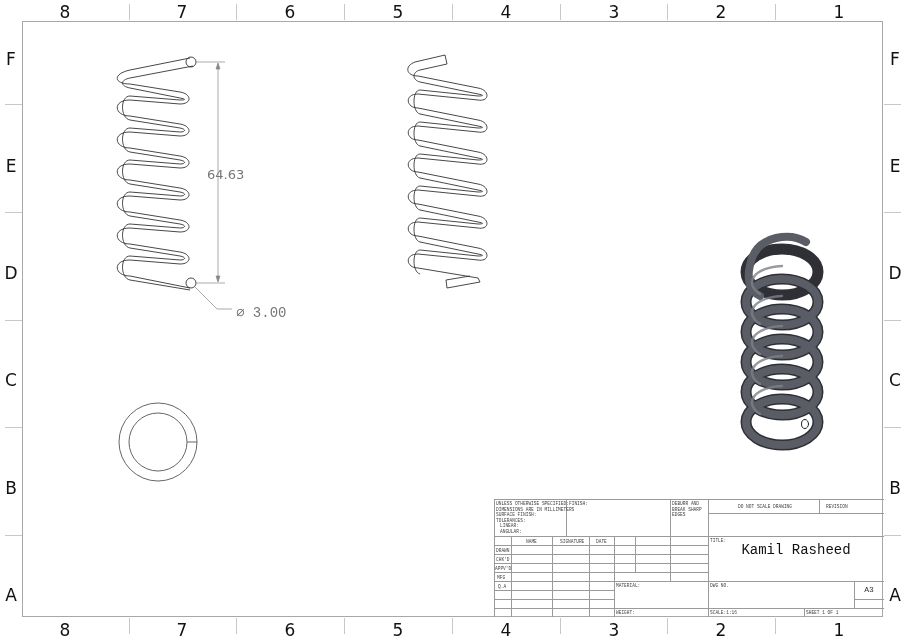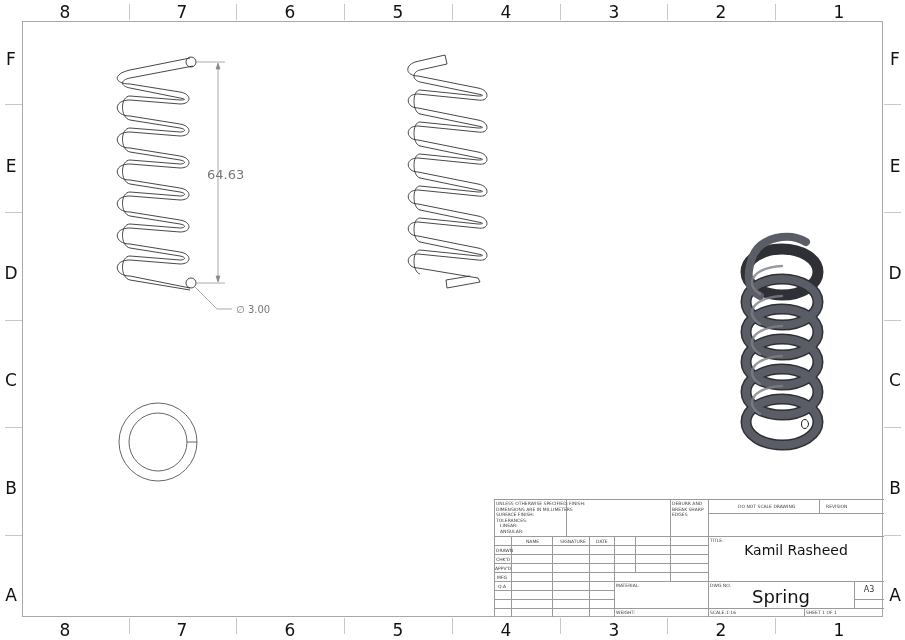--- a/index.html
+++ b/index.html
@@ -159,7 +159,7 @@
 </svg>
 
 <div class="abs" style="left:207px;top:167px;font-size:13px;color:#777;">64.63</div>
-<div class="abs" style="left:236px;top:304px;font-size:10px;color:#777;">∅ 3.00</div>
+<div class="abs" style="left:236px;top:304px;font-size:14px;color:#777;font-family:Liberation Mono, monospace;">∅ 3.00</div>
 
 <div class="tb" style="left:494px;top:499px;width:390px;height:118px;">
 

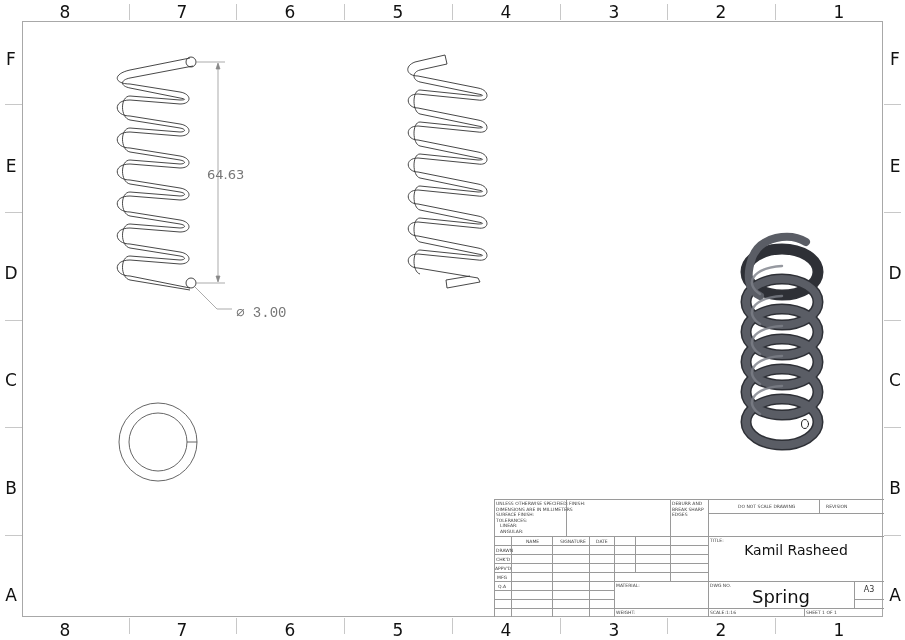--- a/index.html
+++ b/index.html
@@ -11,7 +11,7 @@
   .frame{position:absolute;left:22px;top:21px;width:861px;height:596px;border:1px solid #a8a8a8;box-sizing:border-box;}
   table.bom{position:absolute;left:560px;top:21px;width:315px;border-collapse:collapse;font-size:10px;color:#333;}
   table.bom td{border:1px solid #8a8a8a;height:21px;text-align:center;padding:0;}
-  .tb{position:absolute;}
+  .tb{position:absolute;font-family:Liberation Mono, monospace;}
   .tbl{position:absolute;font-size:4.5px;color:#444;line-height:5.5px;white-space:nowrap;letter-spacing:0;}
   .hl{position:absolute;height:1px;background:#9a9a9a;}
   .vl{position:absolute;width:1px;background:#9a9a9a;}

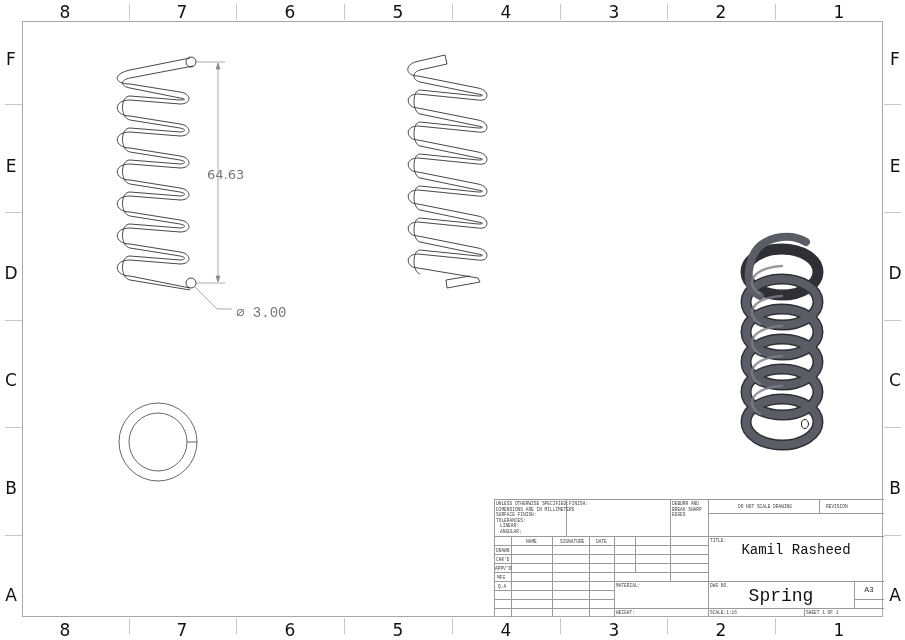--- a/index.html
+++ b/index.html
@@ -226,7 +226,6 @@
     <div>Kamil Rasheed</div>
   </div>
   <div class="tbl" style="left:216px;top:84px;">DWG NO.</div>
-  <div class="abs" style="left:214px;top:87px;width:146px;text-align:center;font-size:18px;color:#111;">Spring</div>
   <div class="abs" style="left:360px;top:86px;width:30px;text-align:center;font-size:8px;color:#333;">A3</div>
   <div class="tbl" style="left:216px;top:111px;">SCALE:1:16</div>
   <div class="tbl" style="left:312px;top:111px;">SHEET 1 OF 1</div>

